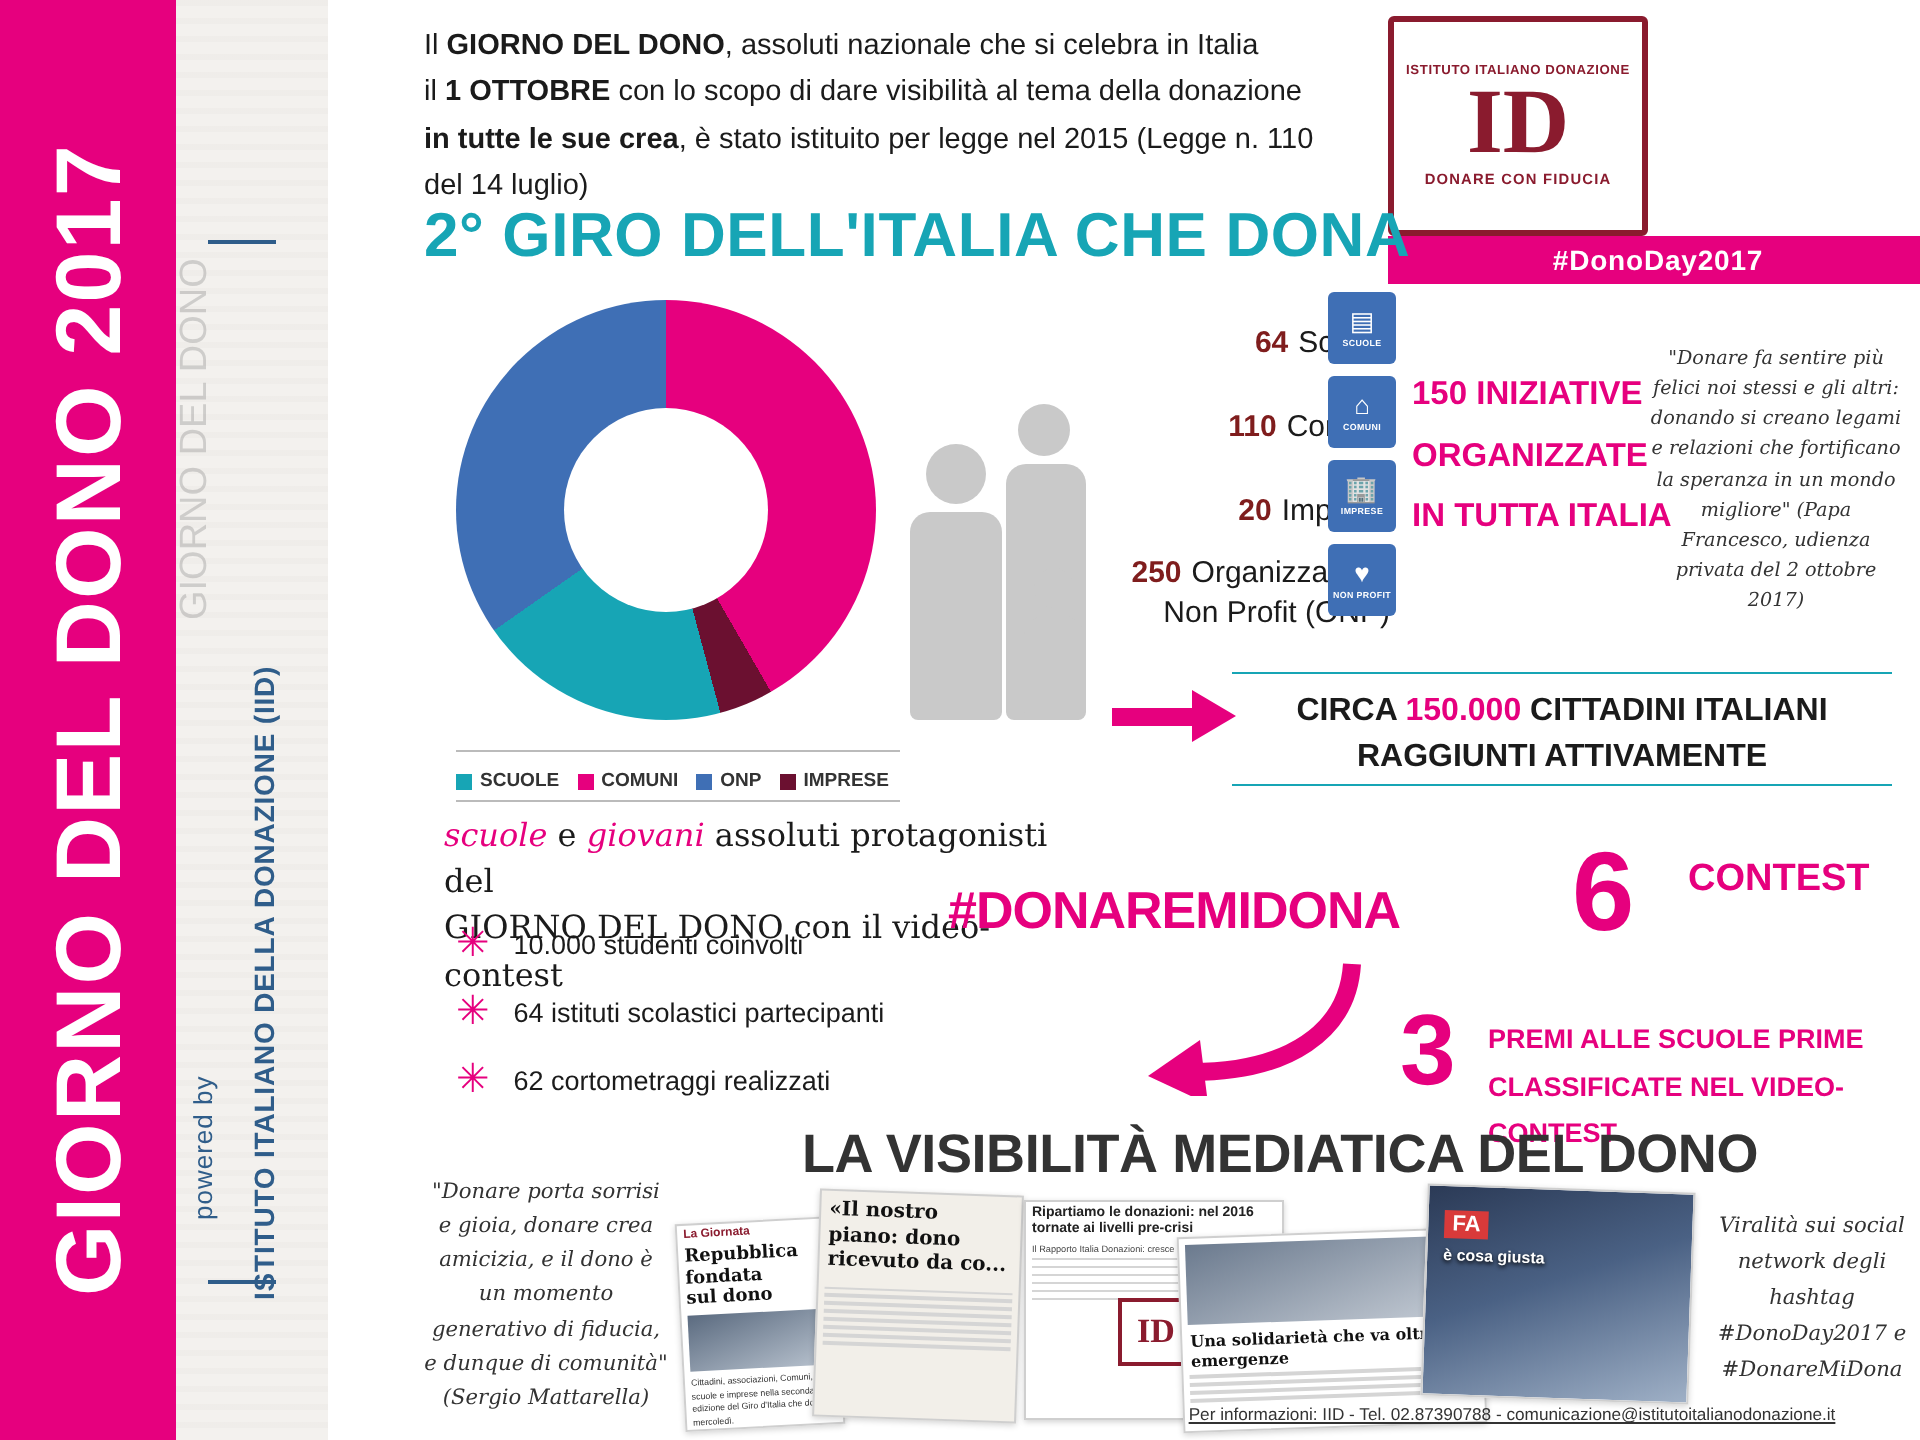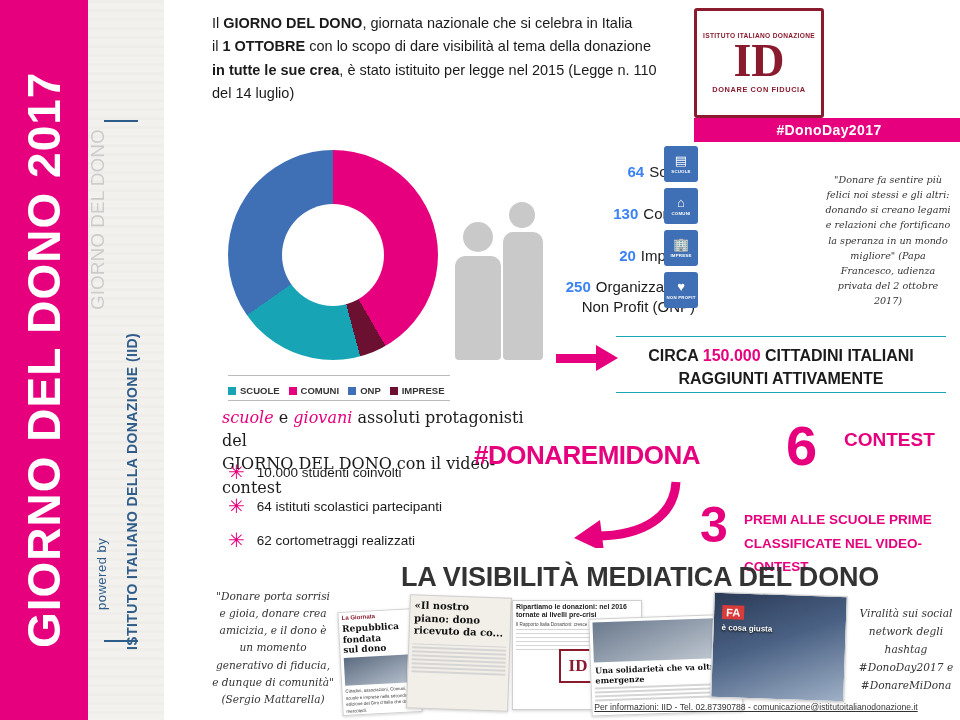--- a/index.html
+++ b/index.html
@@ -203,7 +203,7 @@
   <div class="powered-org">ISTITUTO ITALIANO DELLA DONAZIONE (IID)</div>
 
   <div class="intro">
-    <span>Il </span><b>GIORNO DEL DONO</b><span>, giornata nazionale che si celebra in Italia</span><br>
+    <span>Il </span><b>GIORNO DEL DONO</b><span>, assoluti nazionale che si celebra in Italia</span><br>
     <span>il </span><b>1 OTTOBRE</b><span> con lo scopo di dare visibilità al tema della donazione</span><br>
     <b>in tutte le sue crea</b><span>, è stato istituito per legge nel 2015 (Legge n. 110</span><br>
     <span>del 14 luglio)</span>

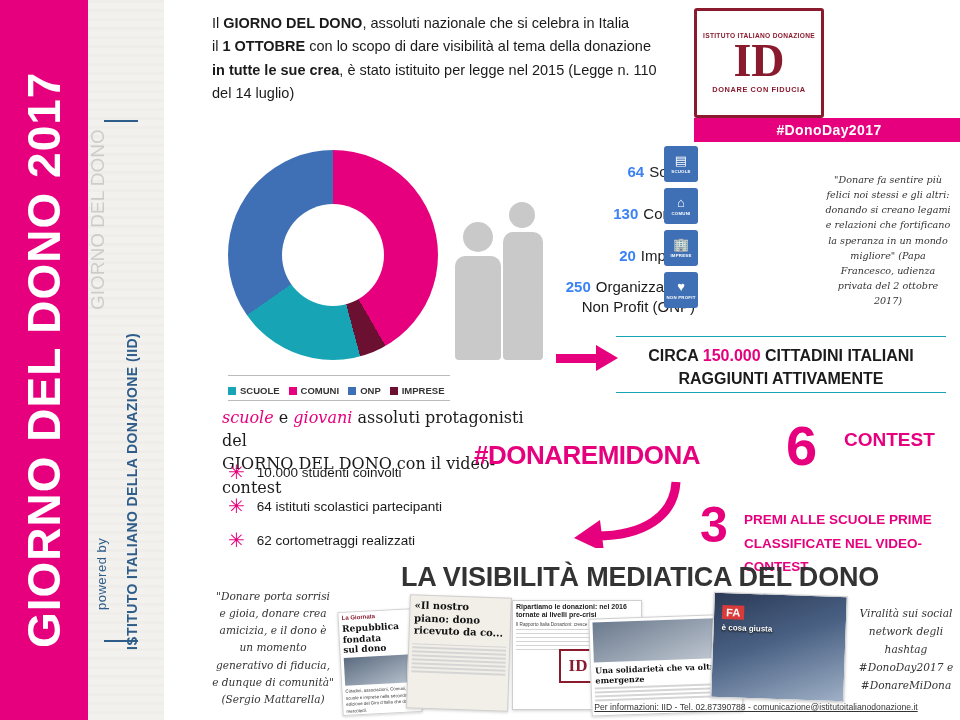--- a/index.html
+++ b/index.html
@@ -218,6 +218,7 @@
   </div>
   <div class="hashtag-bar">#DonoDay2017</div>
 
+  <div class="giro-title">2° GIRO DELL'ITALIA CHE DONA</div>
 
   <div class="donut-wrap">
     <div class="donut"></div>

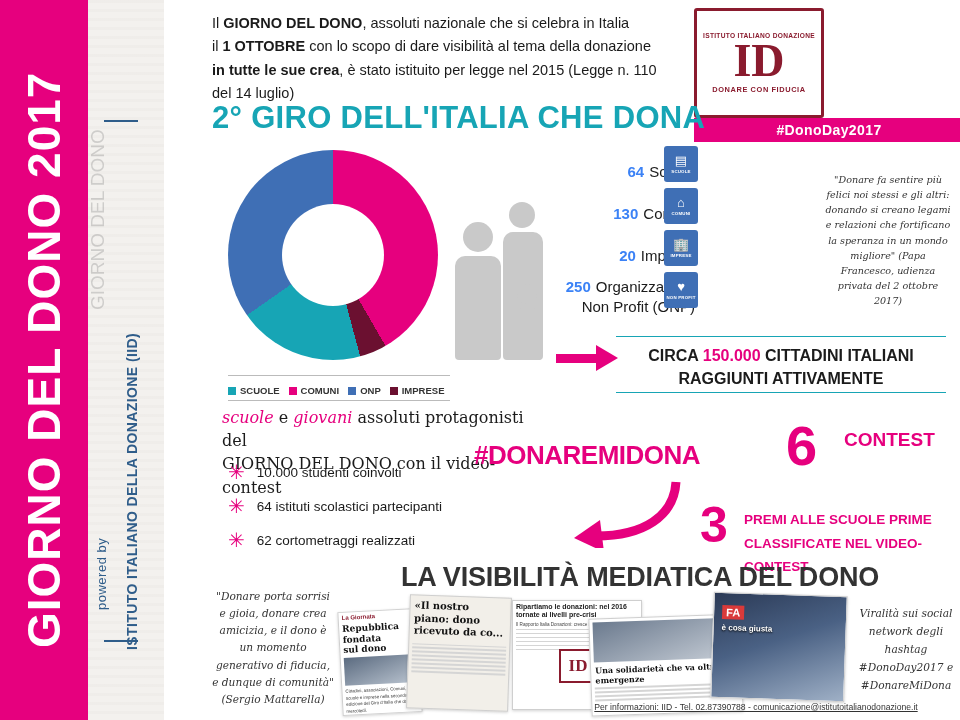--- a/index.html
+++ b/index.html
@@ -108,7 +108,7 @@
   
   .stats{position:absolute;left:500px;top:150px;width:195px;}
   .stat{display:flex;justify-content:flex-end;align-items:center;height:42px;font-size:15px;color:#1b1b1b;text-align:right;}
-  .stat .n{color:#3b82f6;font-weight:bold;margin-right:5px;}
+  .stat .n{color:#7f1d1d;font-weight:bold;margin-right:5px;}
   .stat-icons{position:absolute;left:664px;top:146px;width:34px;}
   .si{width:34px;height:36px;background:#3f6fb5;margin-bottom:6px;border-radius:3px;
       display:flex;flex-direction:column;align-items:center;justify-content:center;color:#fff;}

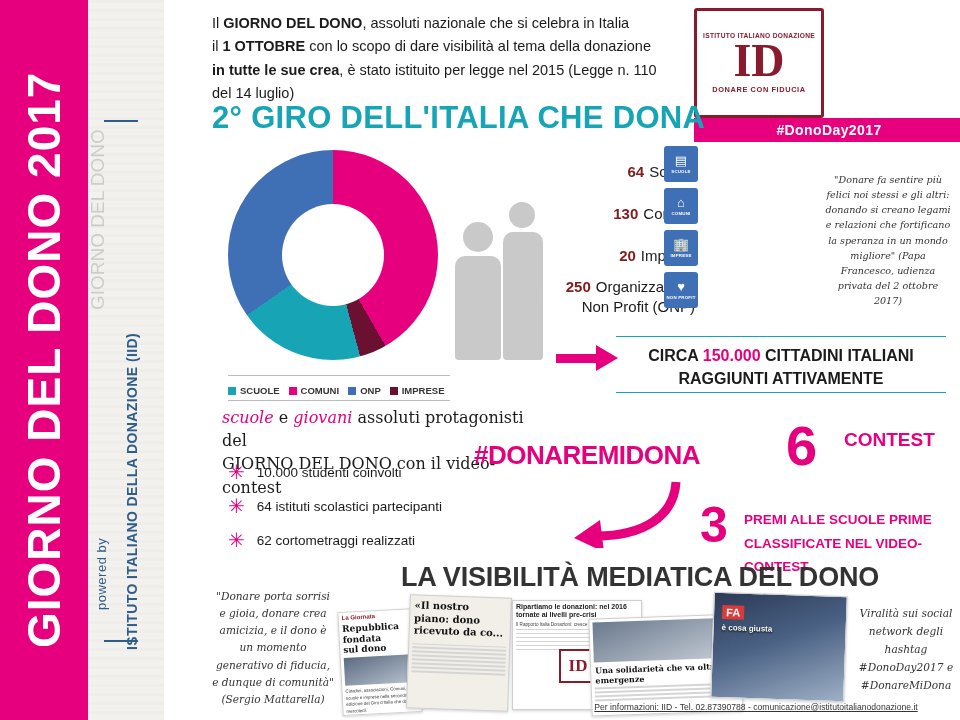--- a/index.html
+++ b/index.html
@@ -294,6 +294,11 @@
       </div>
   </div>
 
+  <div class="iniziative">
+    <div>150 INIZIATIVE</div>
+    <div>ORGANIZZATE</div>
+    <div>IN TUTTA ITALIA</div>
+  </div>
 
   <div class="quote-box">"Donare fa sentire più felici noi stessi e gli altri: donando si creano legami e relazioni che fortificano la speranza in un mondo migliore" (Papa Francesco, udienza privata del 2 ottobre 2017)</div>
 

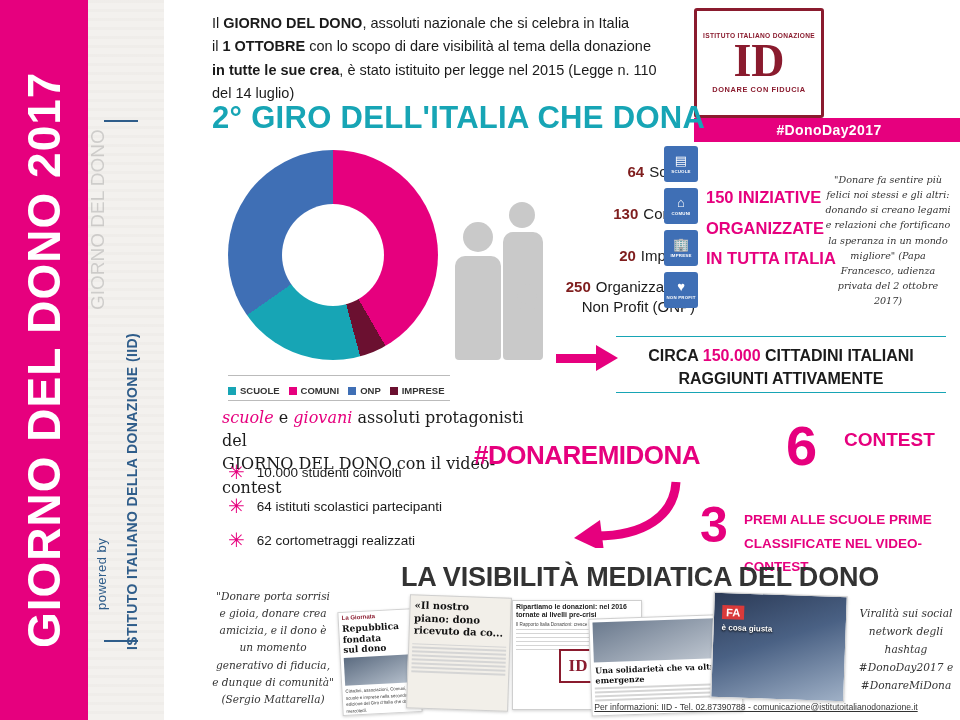--- a/index.html
+++ b/index.html
@@ -259,7 +259,7 @@
         <span>Scuole</span>
       </div>
     <div class="stat">
-        <span class="n">130</span>
+        <span class="n">110</span>
         <span>Comuni</span>
       </div>
     <div class="stat">

